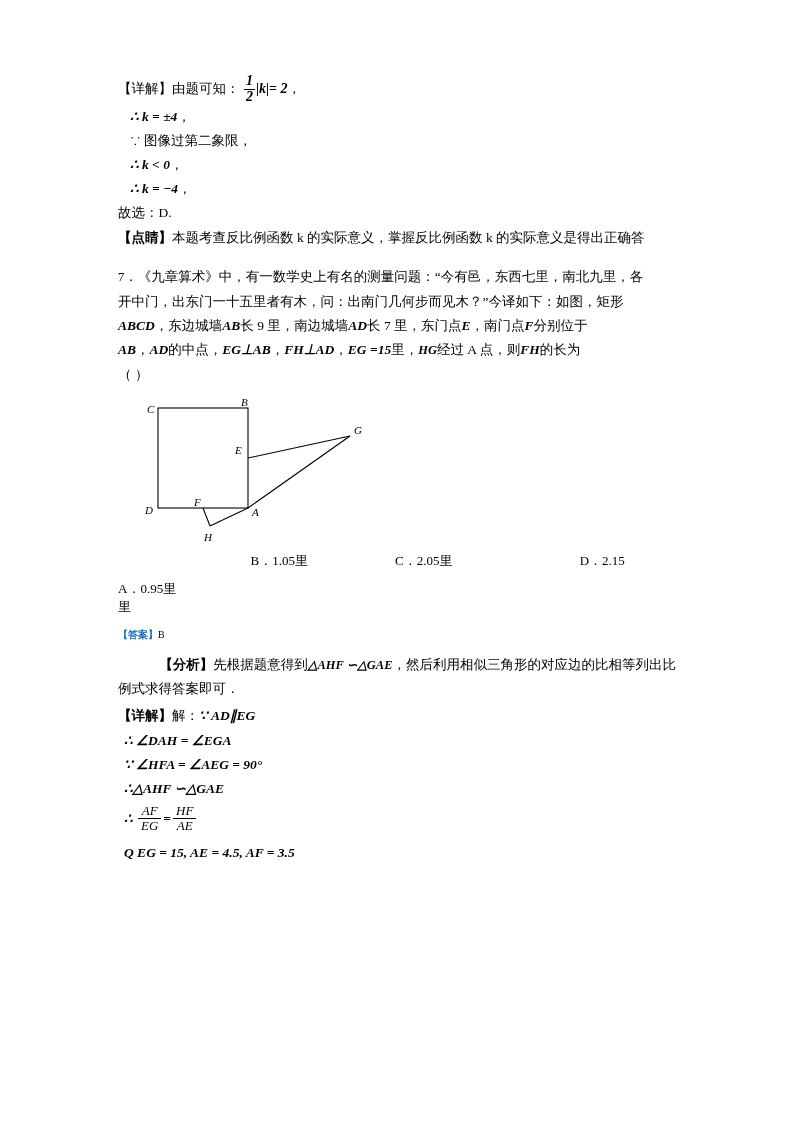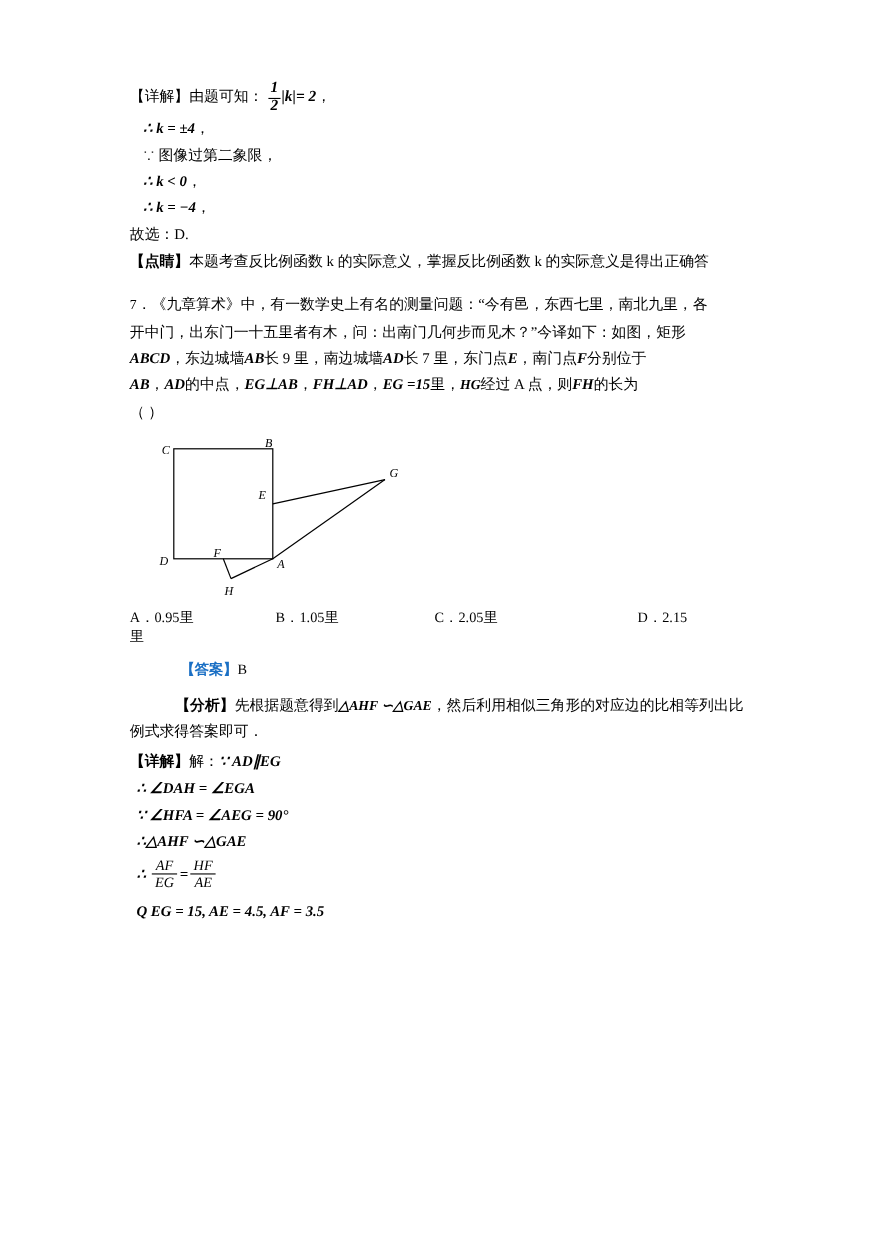--- a/index.html
+++ b/index.html
@@ -69,7 +69,7 @@
     margin-top: 6px;
   }
   .choices span { display:inline-block; }
-  .c1 { width: 165px; }
+  .c1 { width: 165px; margin-top: 28px; }
   .c2 { width: 180px; }
   .c3 { width: 175px; }
   .c4 { width: 120px; margin-left: 44px; }

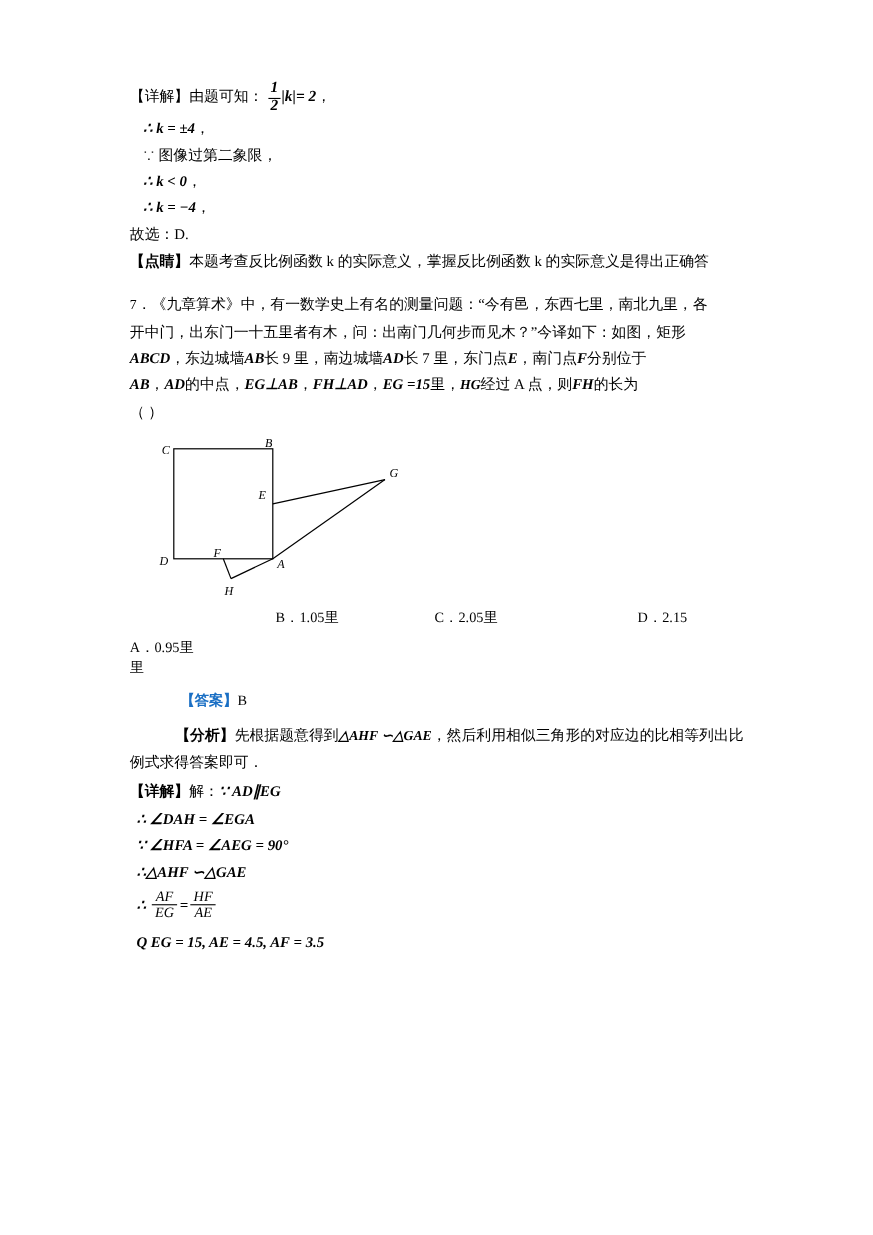--- a/index.html
+++ b/index.html
@@ -76,7 +76,7 @@
 
   .tail { font-size: 13px; }
 
-  .ans-line { margin-top: 12px; font-size: 13px; margin-left: 46px; }
+  .ans-line { margin-top: 12px; font-size: 10px; }
   .sec-line { margin-top: 9px; font-size: 13.5px; }
 
   .an-line { margin-top: 12px; font-size: 13.5px; line-height:1.7;text-align:right; }

